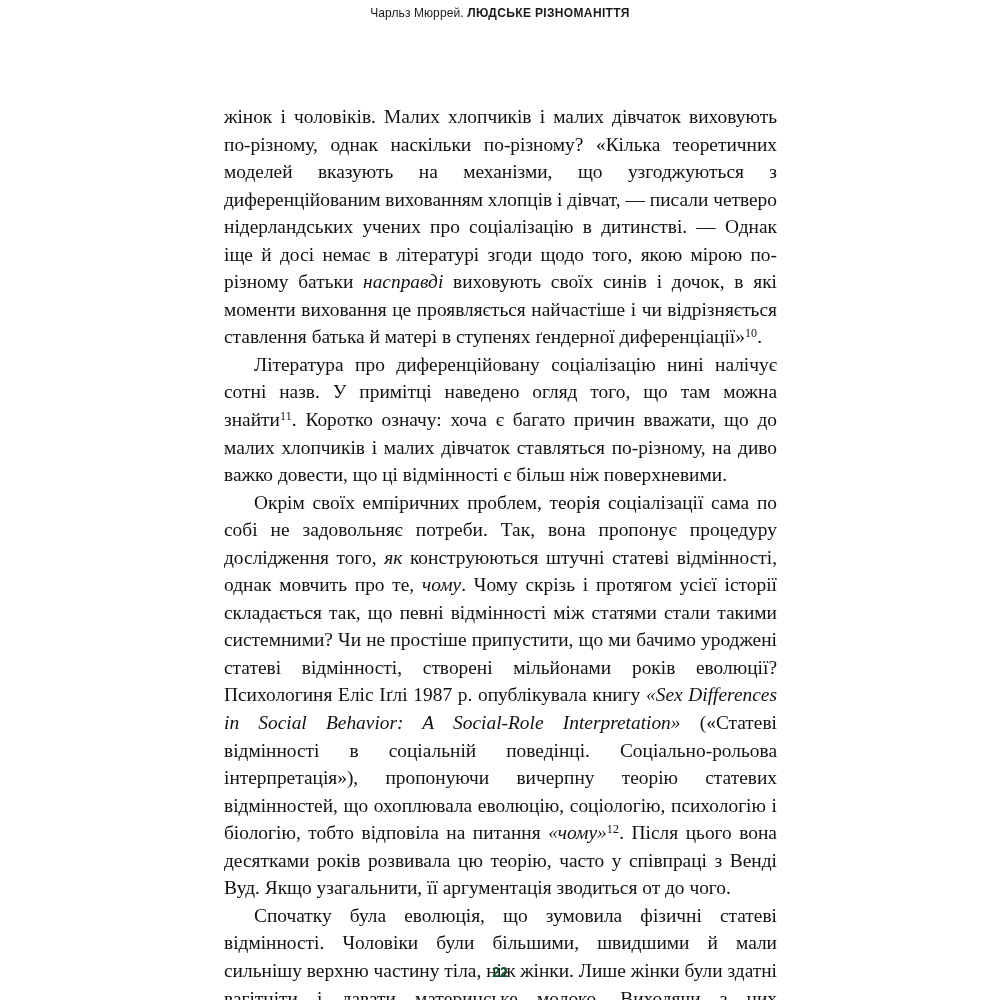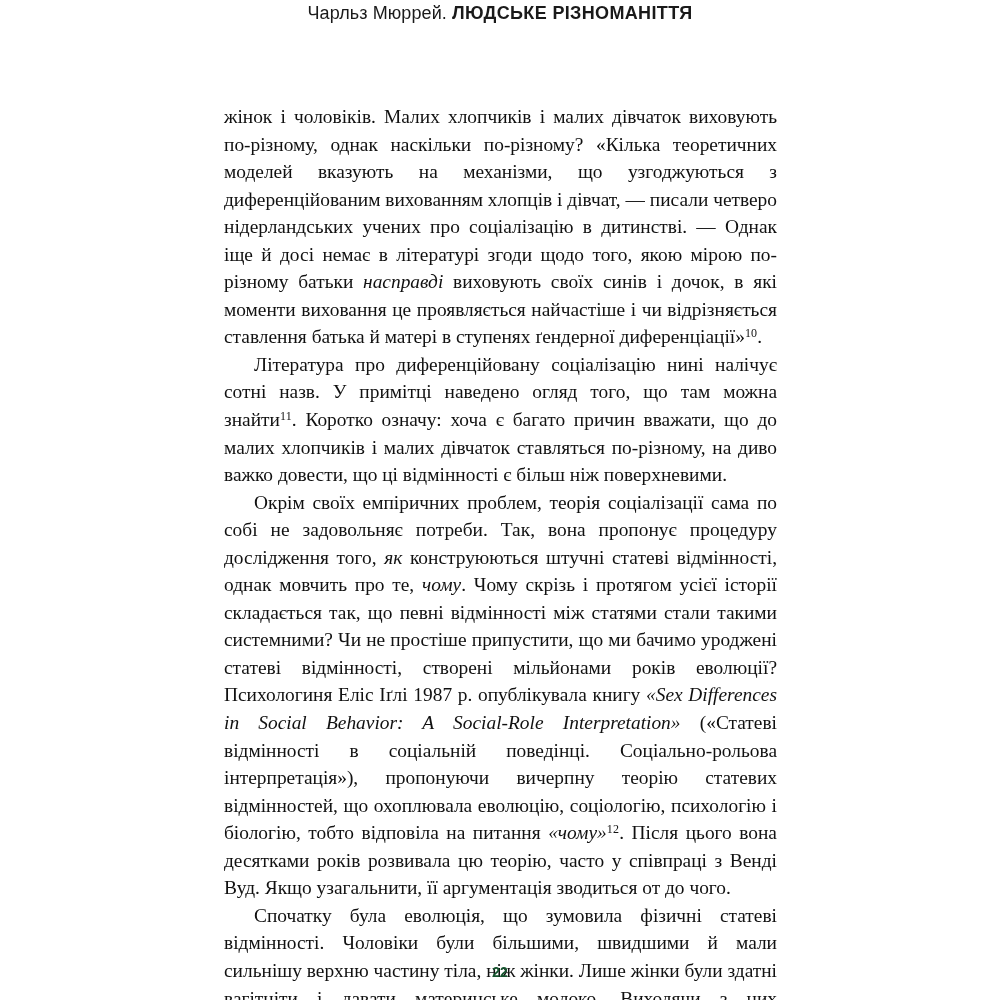--- a/index.html
+++ b/index.html
@@ -32,7 +32,7 @@
     width: 1000px;
     text-align: center;
     font-family: "Liberation Sans Narrow", "Liberation Sans", "DejaVu Sans", sans-serif;
-    font-size: 18px;
+    font-size: 12px;
     line-height: 16px;
     letter-spacing: 0.1px;
     color: #1a1a1a;

